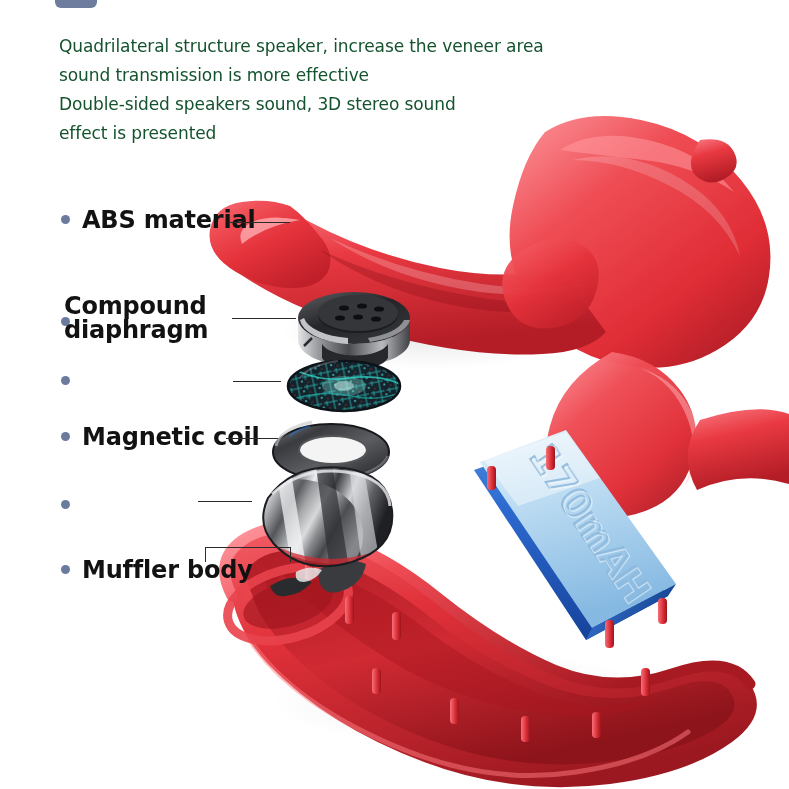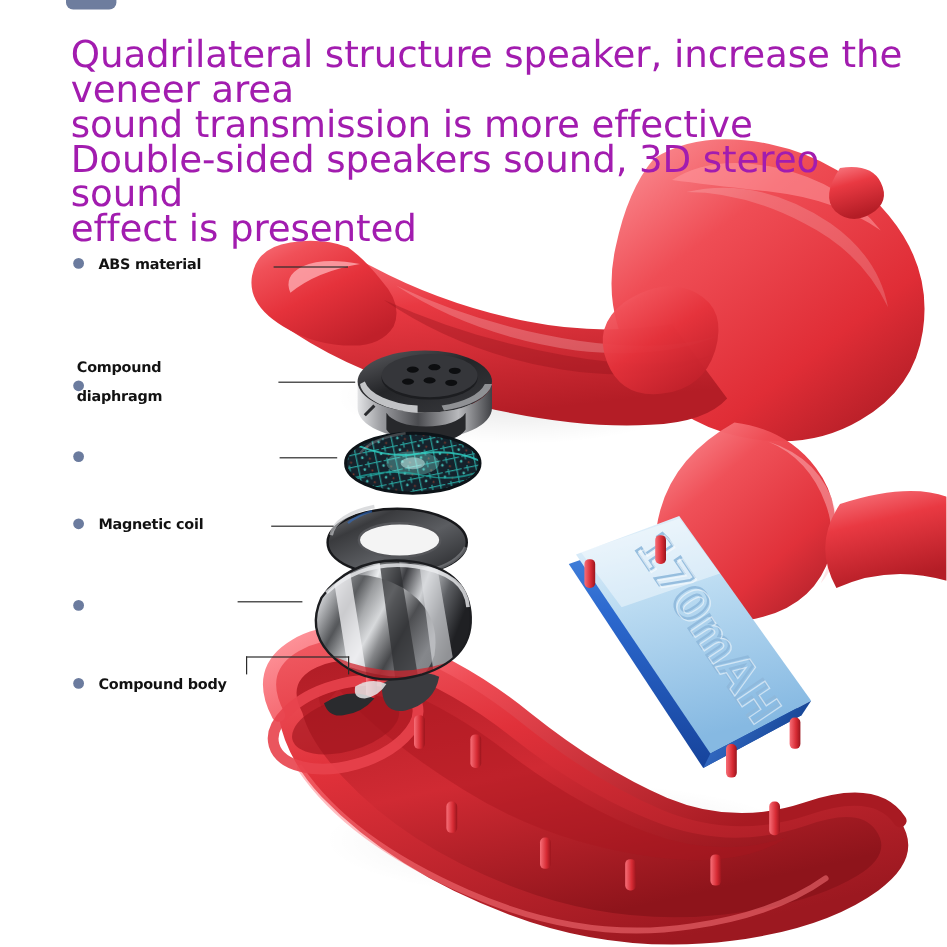--- a/index.html
+++ b/index.html
@@ -19,7 +19,7 @@
   
   .heading{
     position:absolute;left:59px;top:32px;width:720px;
-    font-size:31px;line-height:29px;color:#a21caf;font-weight:400;
+    font-size:17px;line-height:29px;color:#14532d;font-weight:400;
     letter-spacing:-.1px;white-space:pre-line;
   }
 

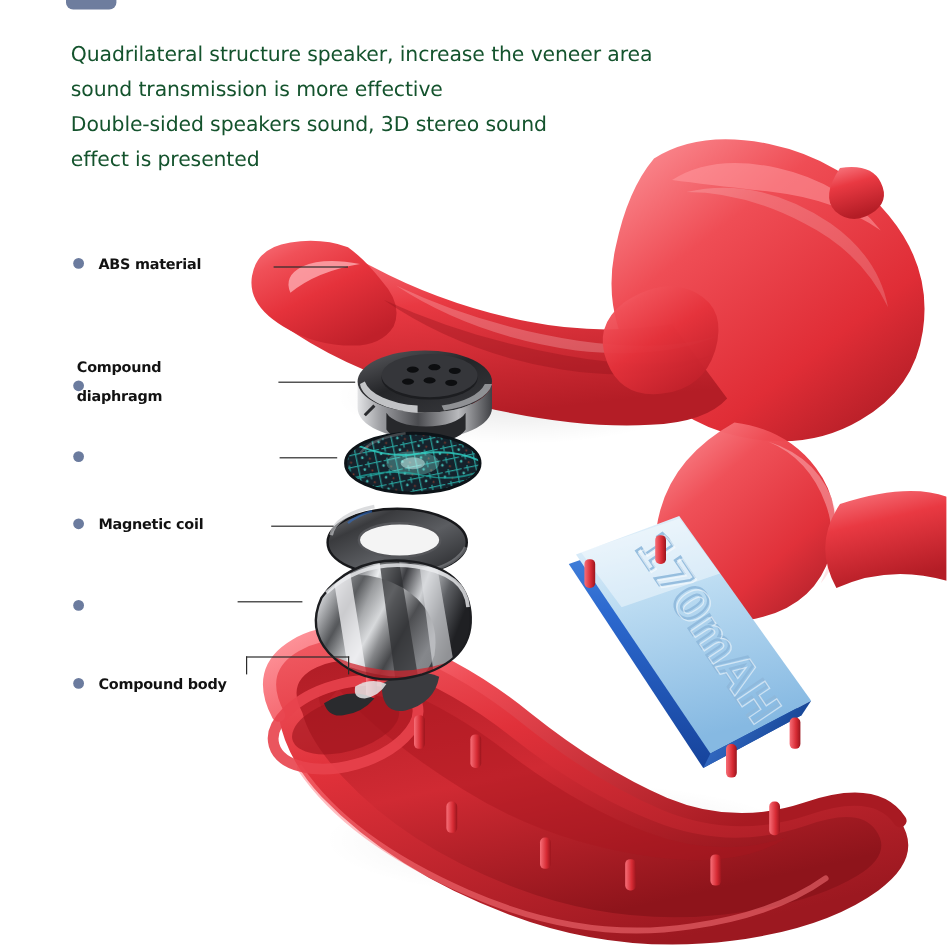--- a/index.html
+++ b/index.html
@@ -26,7 +26,7 @@
   
   .label{
     position:absolute;font-weight:700;color:#121212;
-    font-size:12px;line-height:24px;letter-spacing:-.2px;white-space:pre-line;
+    font-size:24px;line-height:24px;letter-spacing:-.2px;white-space:pre-line;
   }
   .bullet{
     position:absolute;width:9px;height:9px;border-radius:50%;

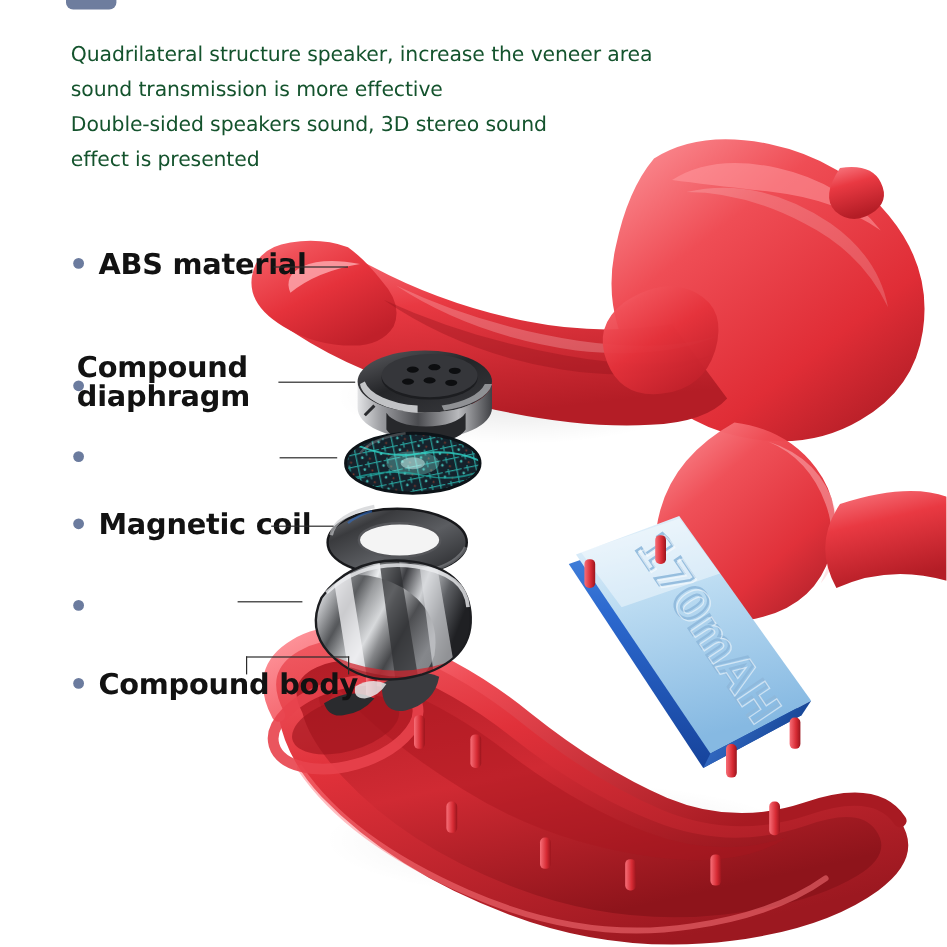--- a/index.html
+++ b/index.html
@@ -393,7 +393,7 @@
   <div class="leader" style="left:198px;top:501px;width:54px;"></div>
 
   <div class="bullet" style="left:61px;top:565px;"></div>
-  <div class="label" style="left:82px;top:558px;">Compound body</div>
+  <div class="label" style="left:82px;top:558px;">Muffler body</div>
   <div class="bracket" style="left:205px;top:547px;width:84px;height:14px;"></div>
 
 </div>

